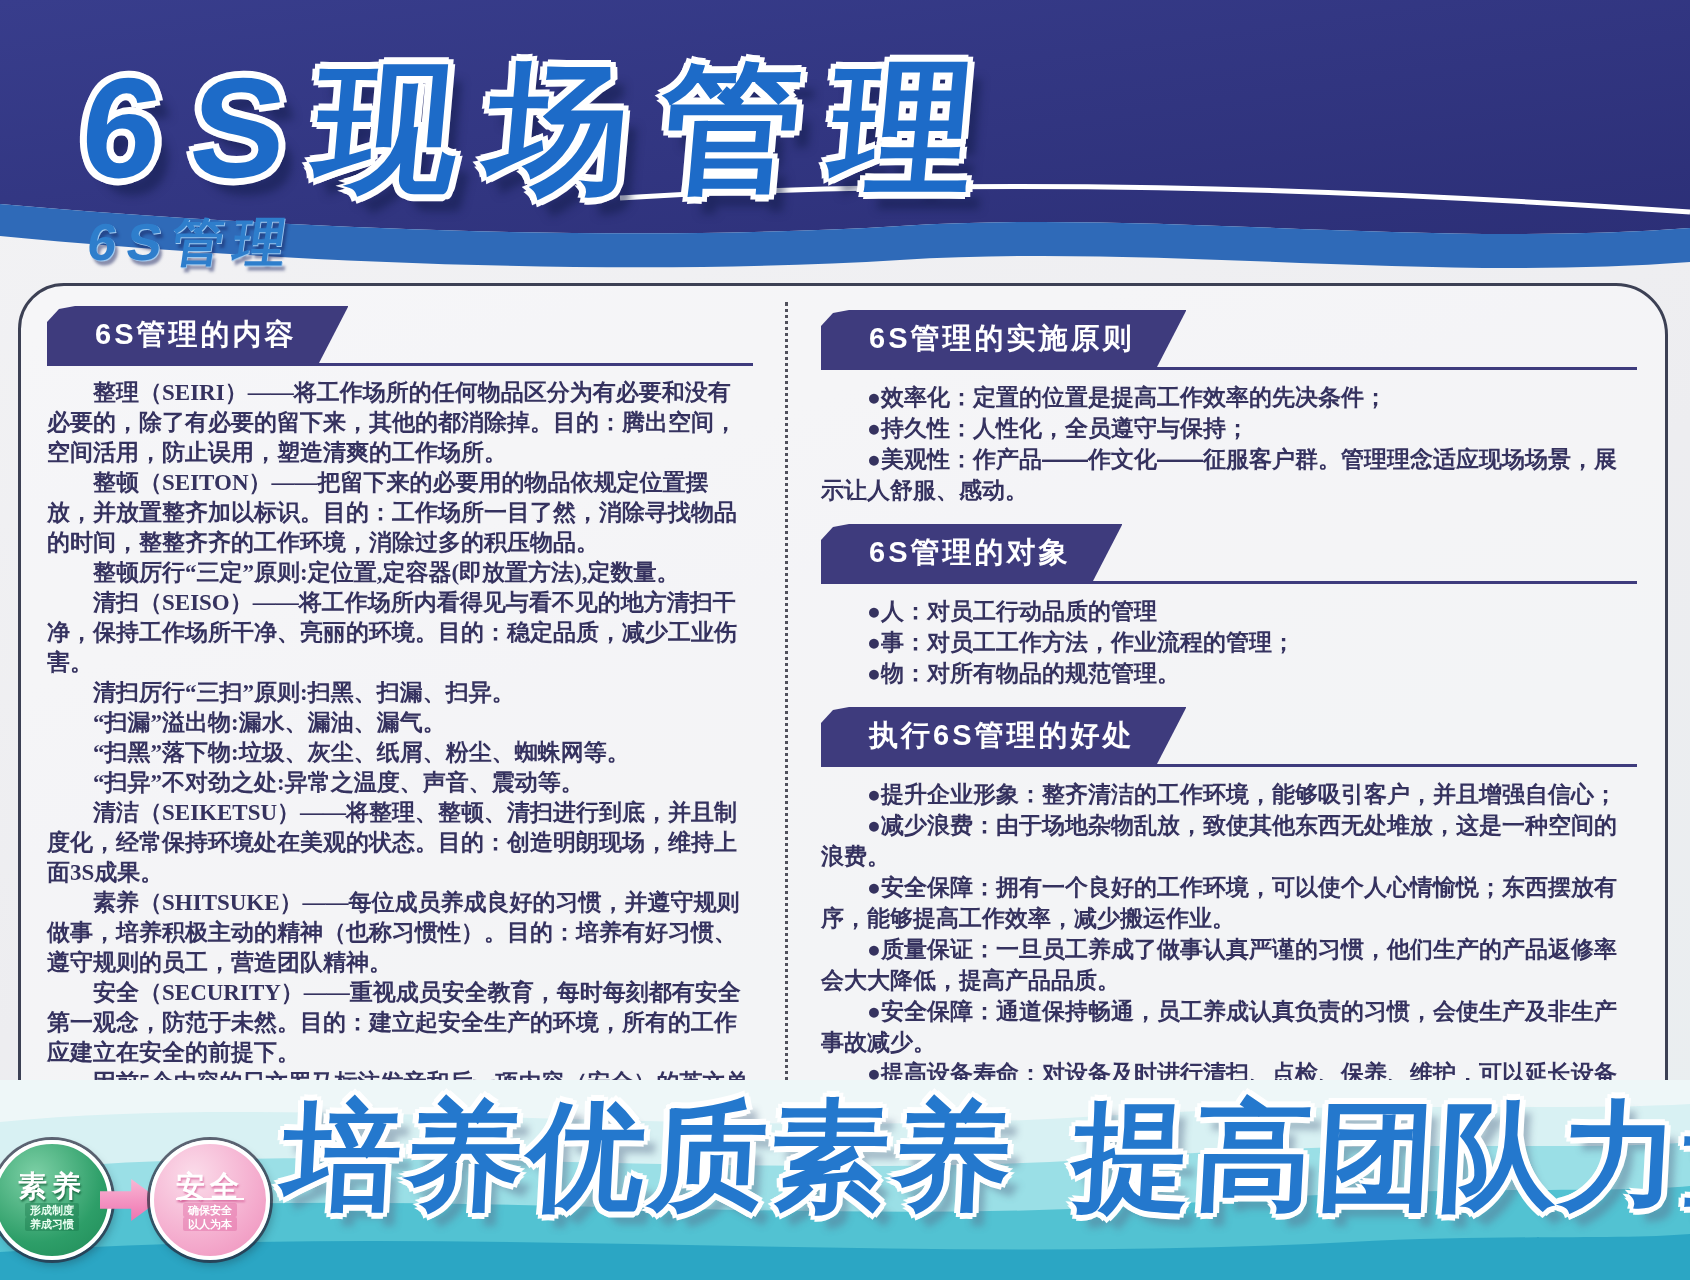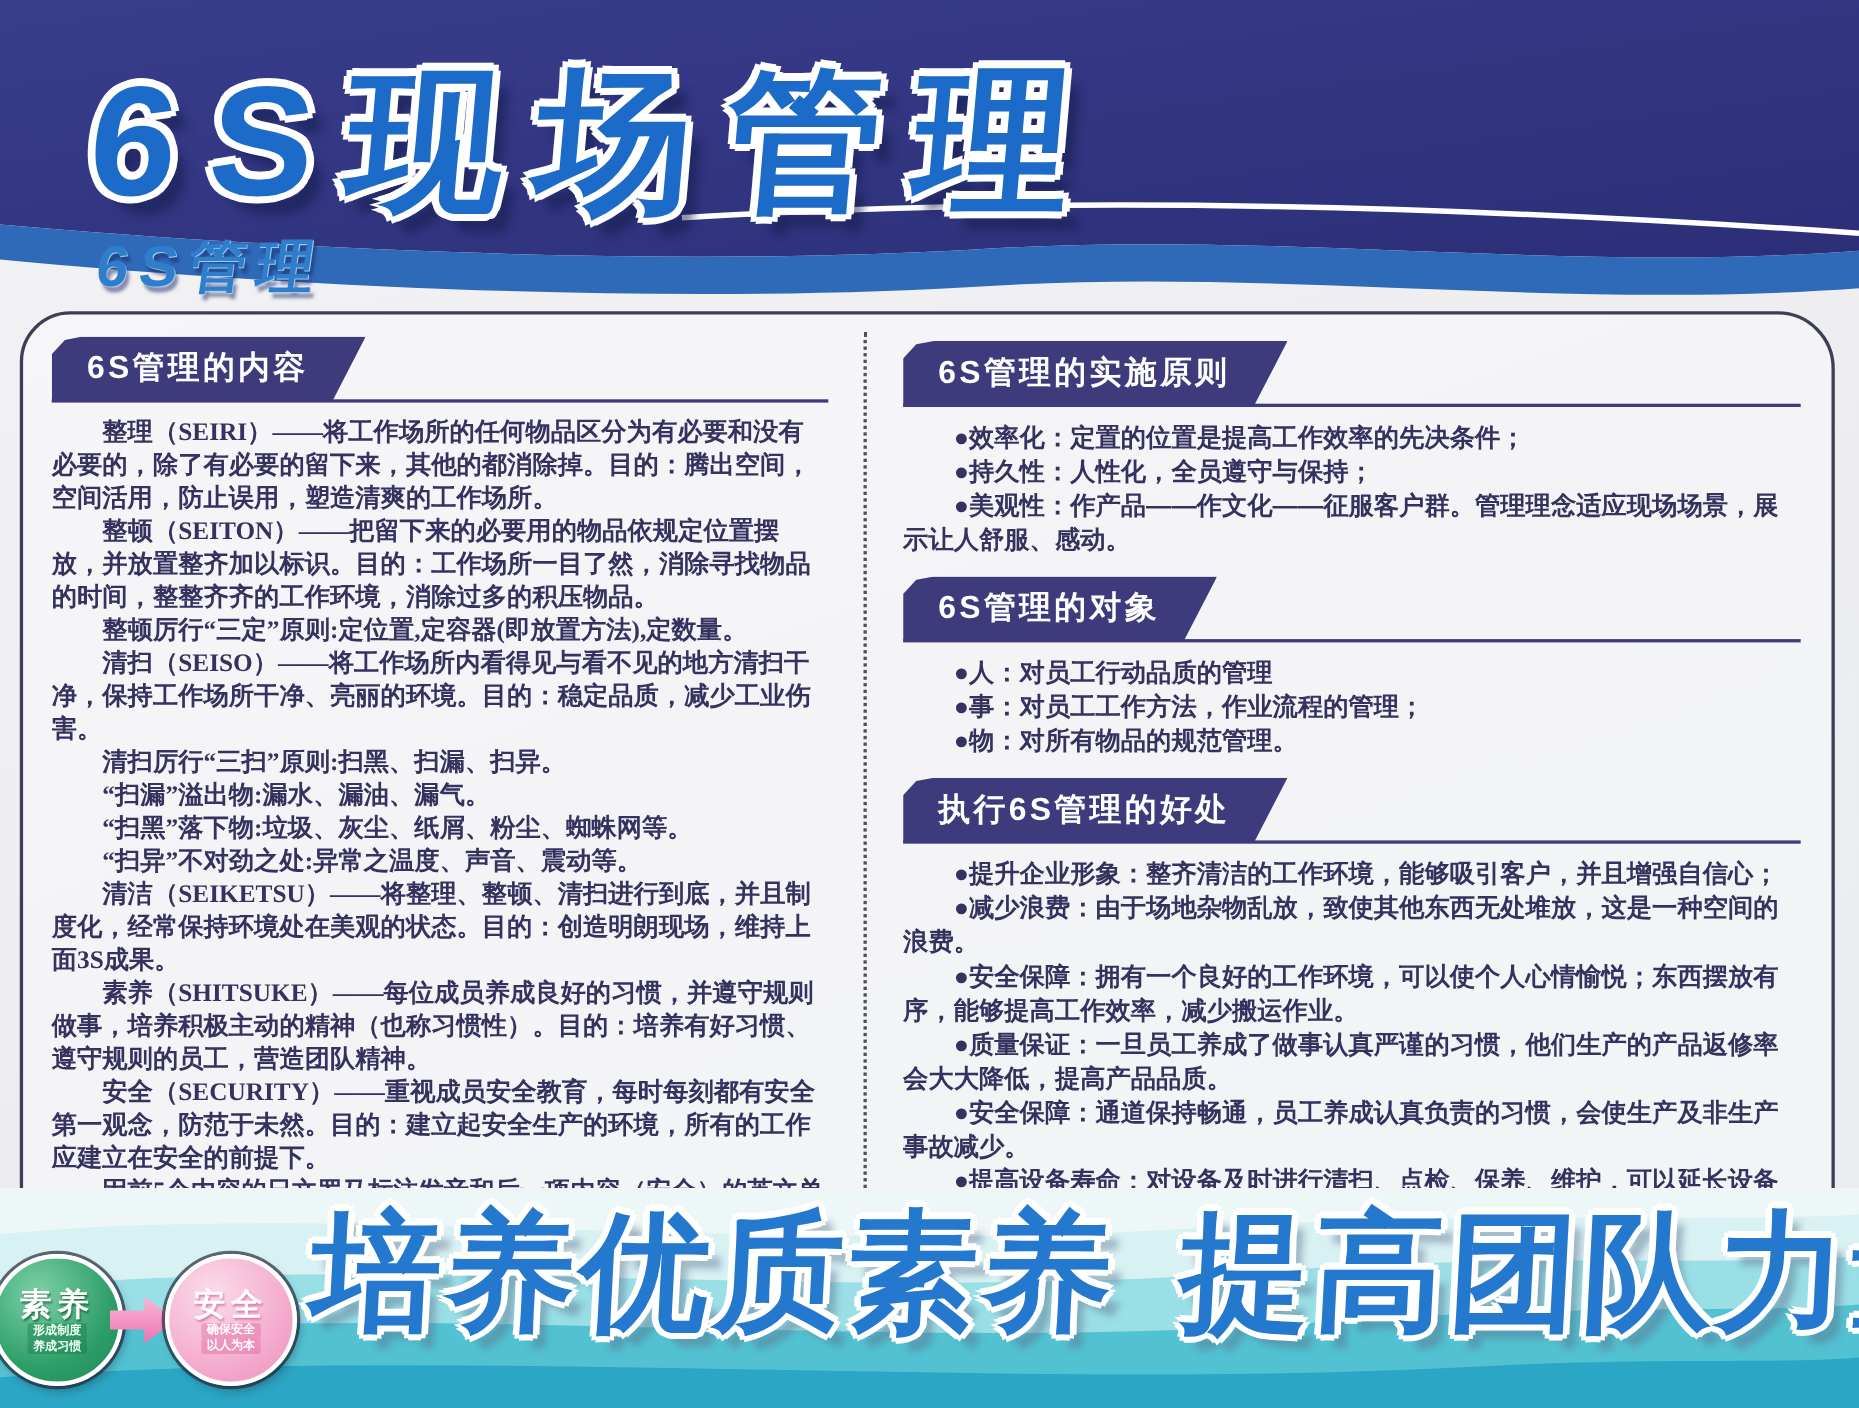--- a/index.html
+++ b/index.html
@@ -32,7 +32,7 @@
   .sec{border-bottom:3px solid #3e3b7d;margin-bottom:12px;}
   .ribbon{display:inline-block;background:#3e3b7d;color:#fff;
     font-size:29px;font-weight:700;letter-spacing:3px;
-    padding:9px 52px 9px 32px;margin-bottom:-1px;
+    padding:9px 52px 9px 48px;margin-bottom:-1px;
     clip-path:polygon(0 16px,12px 3px,28px 0,100% 0,calc(100% - 30px) 100%,0 100%);}
 
   .body-text p{margin:0;text-indent:2em;font-weight:700;color:#35325f;}

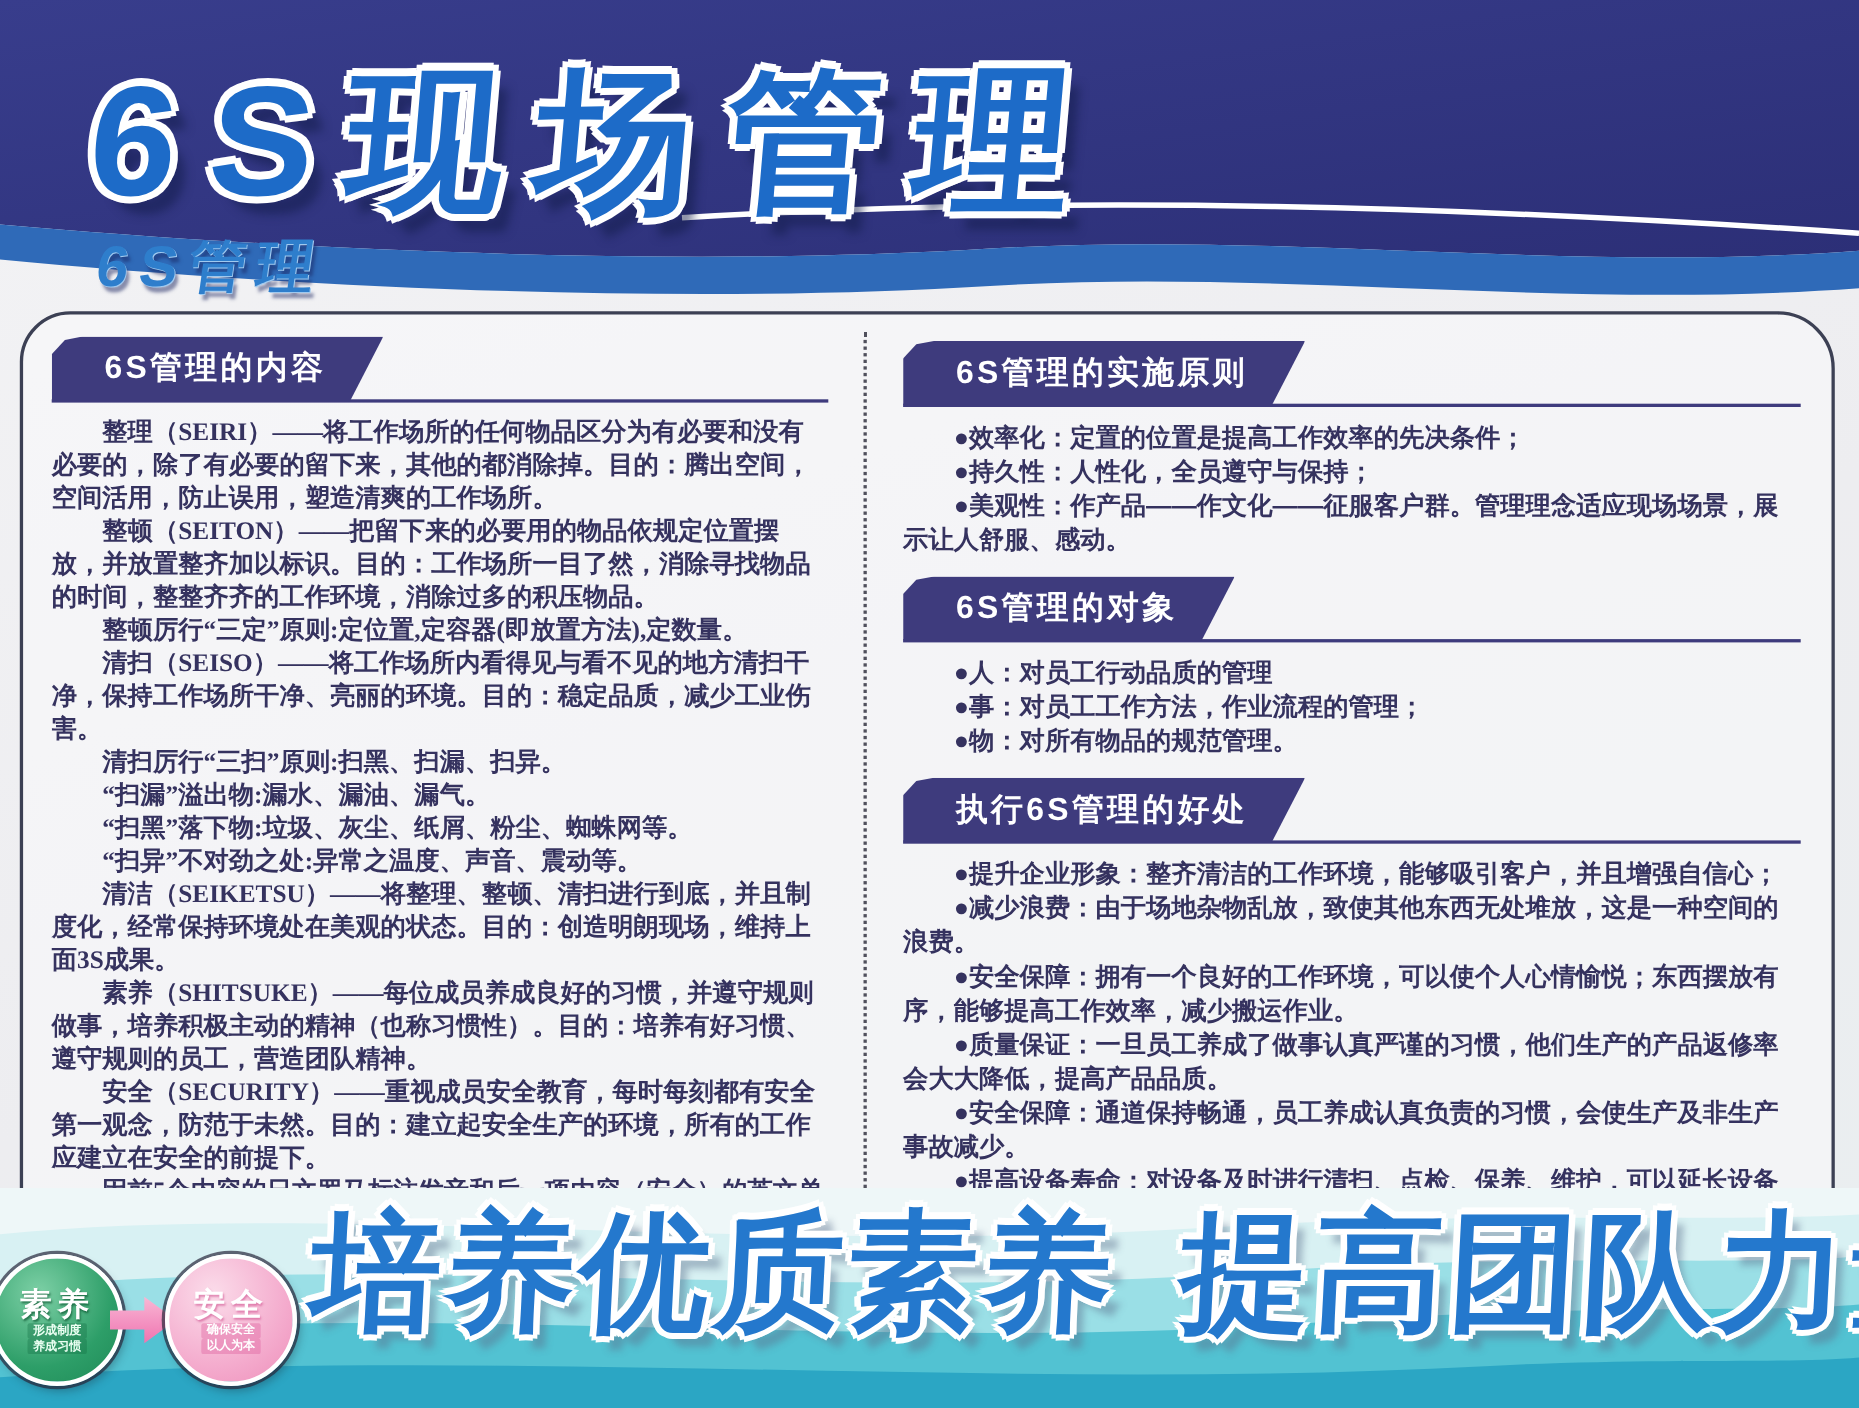--- a/index.html
+++ b/index.html
@@ -61,7 +61,7 @@
   .badge-green .sub{color:#eafff2;background:rgba(18,110,66,.35);}
   .badge-pink{left:150px;top:1140px;
     background:radial-gradient(circle at 35% 28%,#fbdcea,#f4abcd 62%,#ee8fba);}
-  .badge-pink .lbl{text-shadow:1px 2px 2px rgba(200,60,130,.55);}
+  .badge-pink .lbl{text-shadow:1px 2px 2px rgba(200,60,130,.55);text-decoration:underline;}
   .badge-pink .sub{color:#fff;background:rgba(222,92,156,.38);font-family:Liberation Mono, monospace;}
   .arrow{position:absolute;left:100px;top:1176px;width:60px;height:48px;
     background:linear-gradient(180deg,#f9bcd7,#ef6fae);

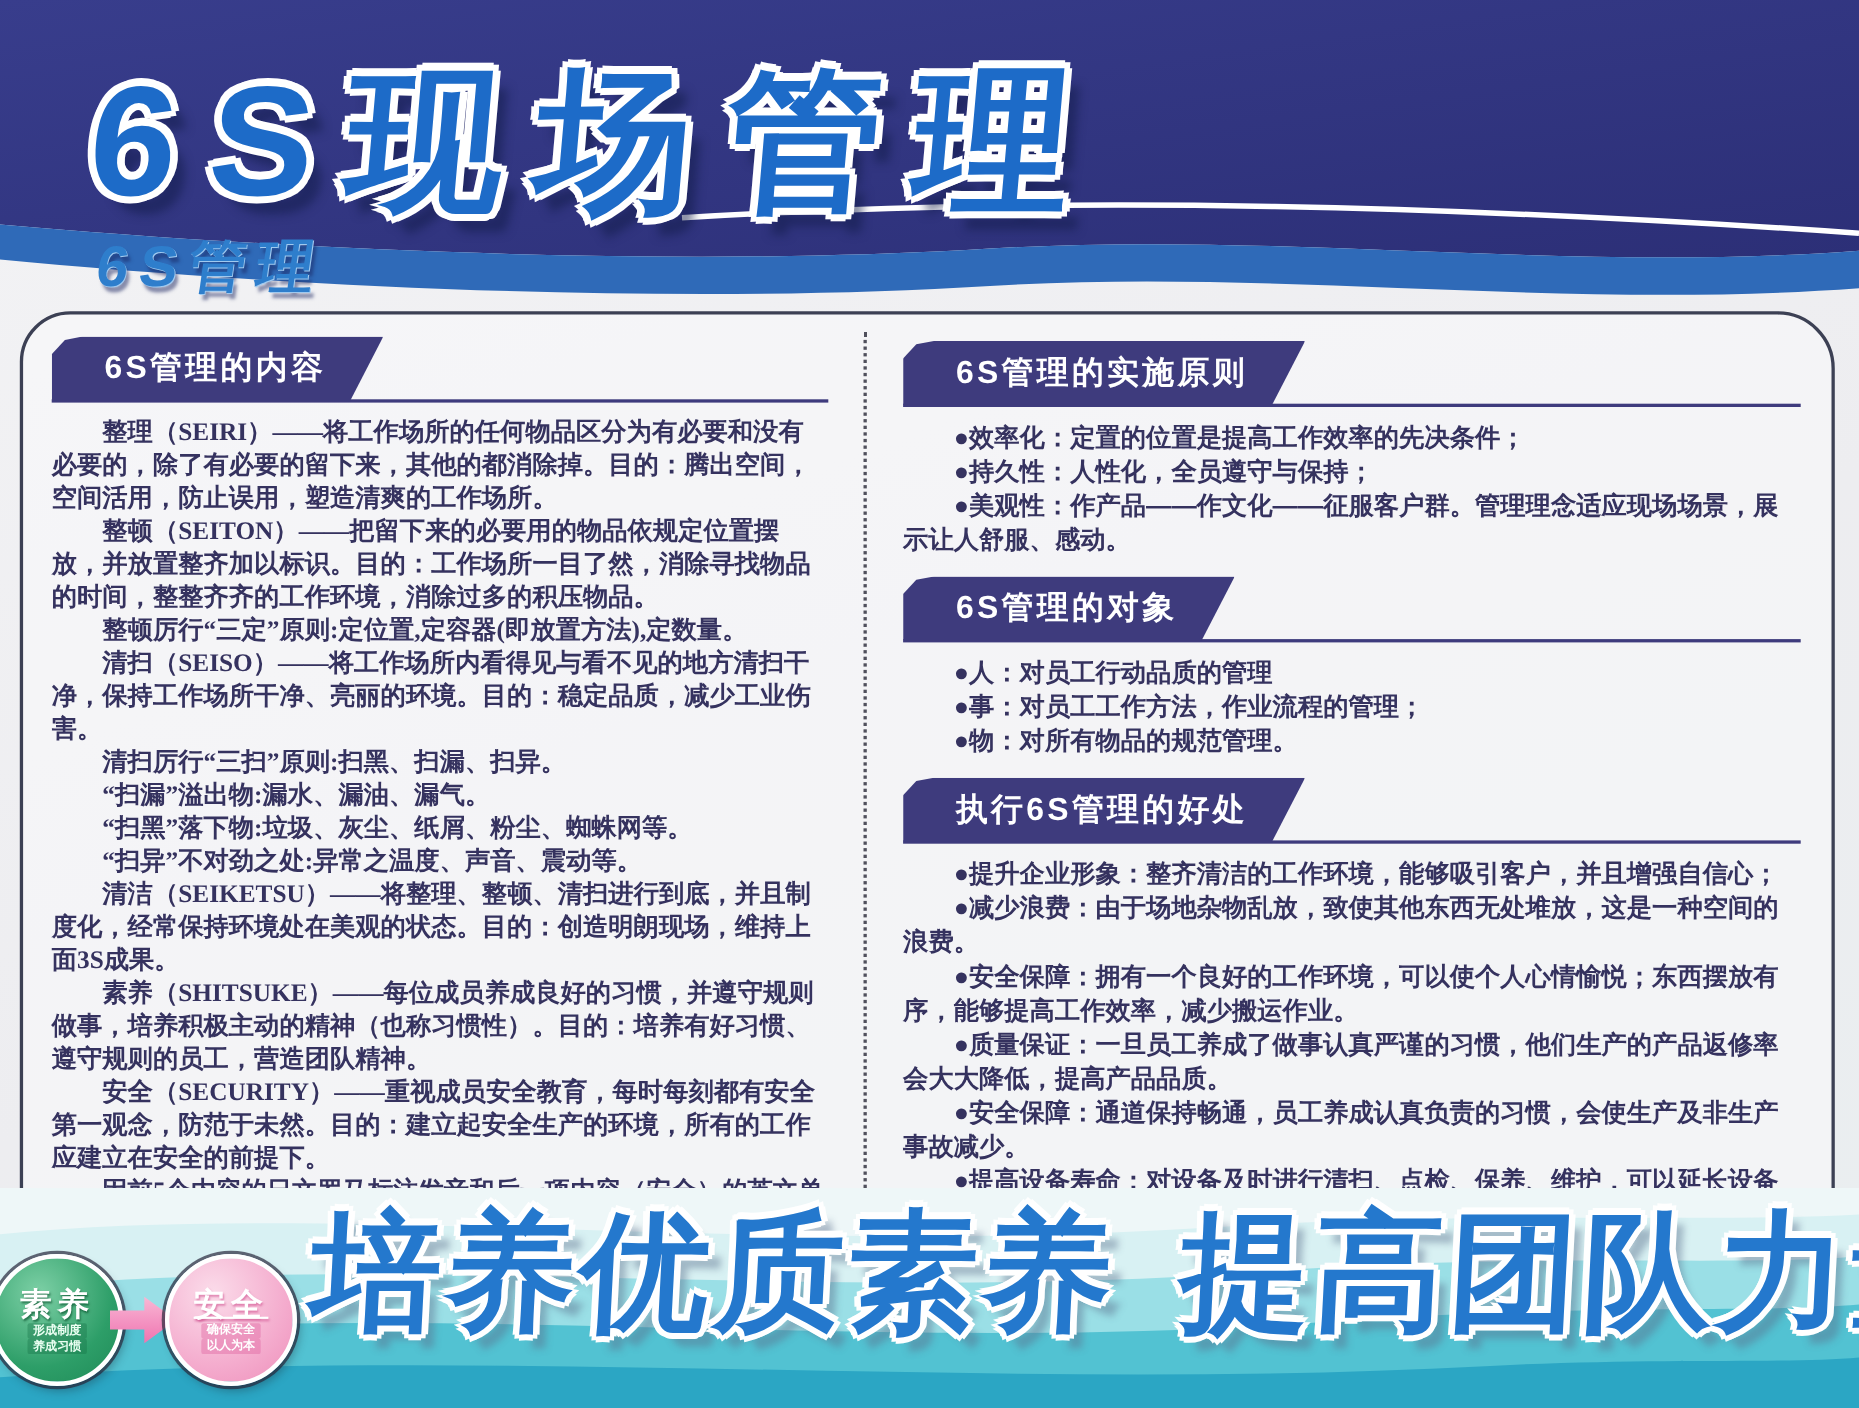--- a/index.html
+++ b/index.html
@@ -62,7 +62,7 @@
   .badge-pink{left:150px;top:1140px;
     background:radial-gradient(circle at 35% 28%,#fbdcea,#f4abcd 62%,#ee8fba);}
   .badge-pink .lbl{text-shadow:1px 2px 2px rgba(200,60,130,.55);text-decoration:underline;}
-  .badge-pink .sub{color:#fff;background:rgba(222,92,156,.38);font-family:Liberation Mono, monospace;}
+  .badge-pink .sub{color:#fff;background:rgba(222,92,156,.38);}
   .arrow{position:absolute;left:100px;top:1176px;width:60px;height:48px;
     background:linear-gradient(180deg,#f9bcd7,#ef6fae);
     clip-path:polygon(0 32%,52% 32%,52% 6%,100% 50%,52% 94%,52% 68%,0 68%);}

